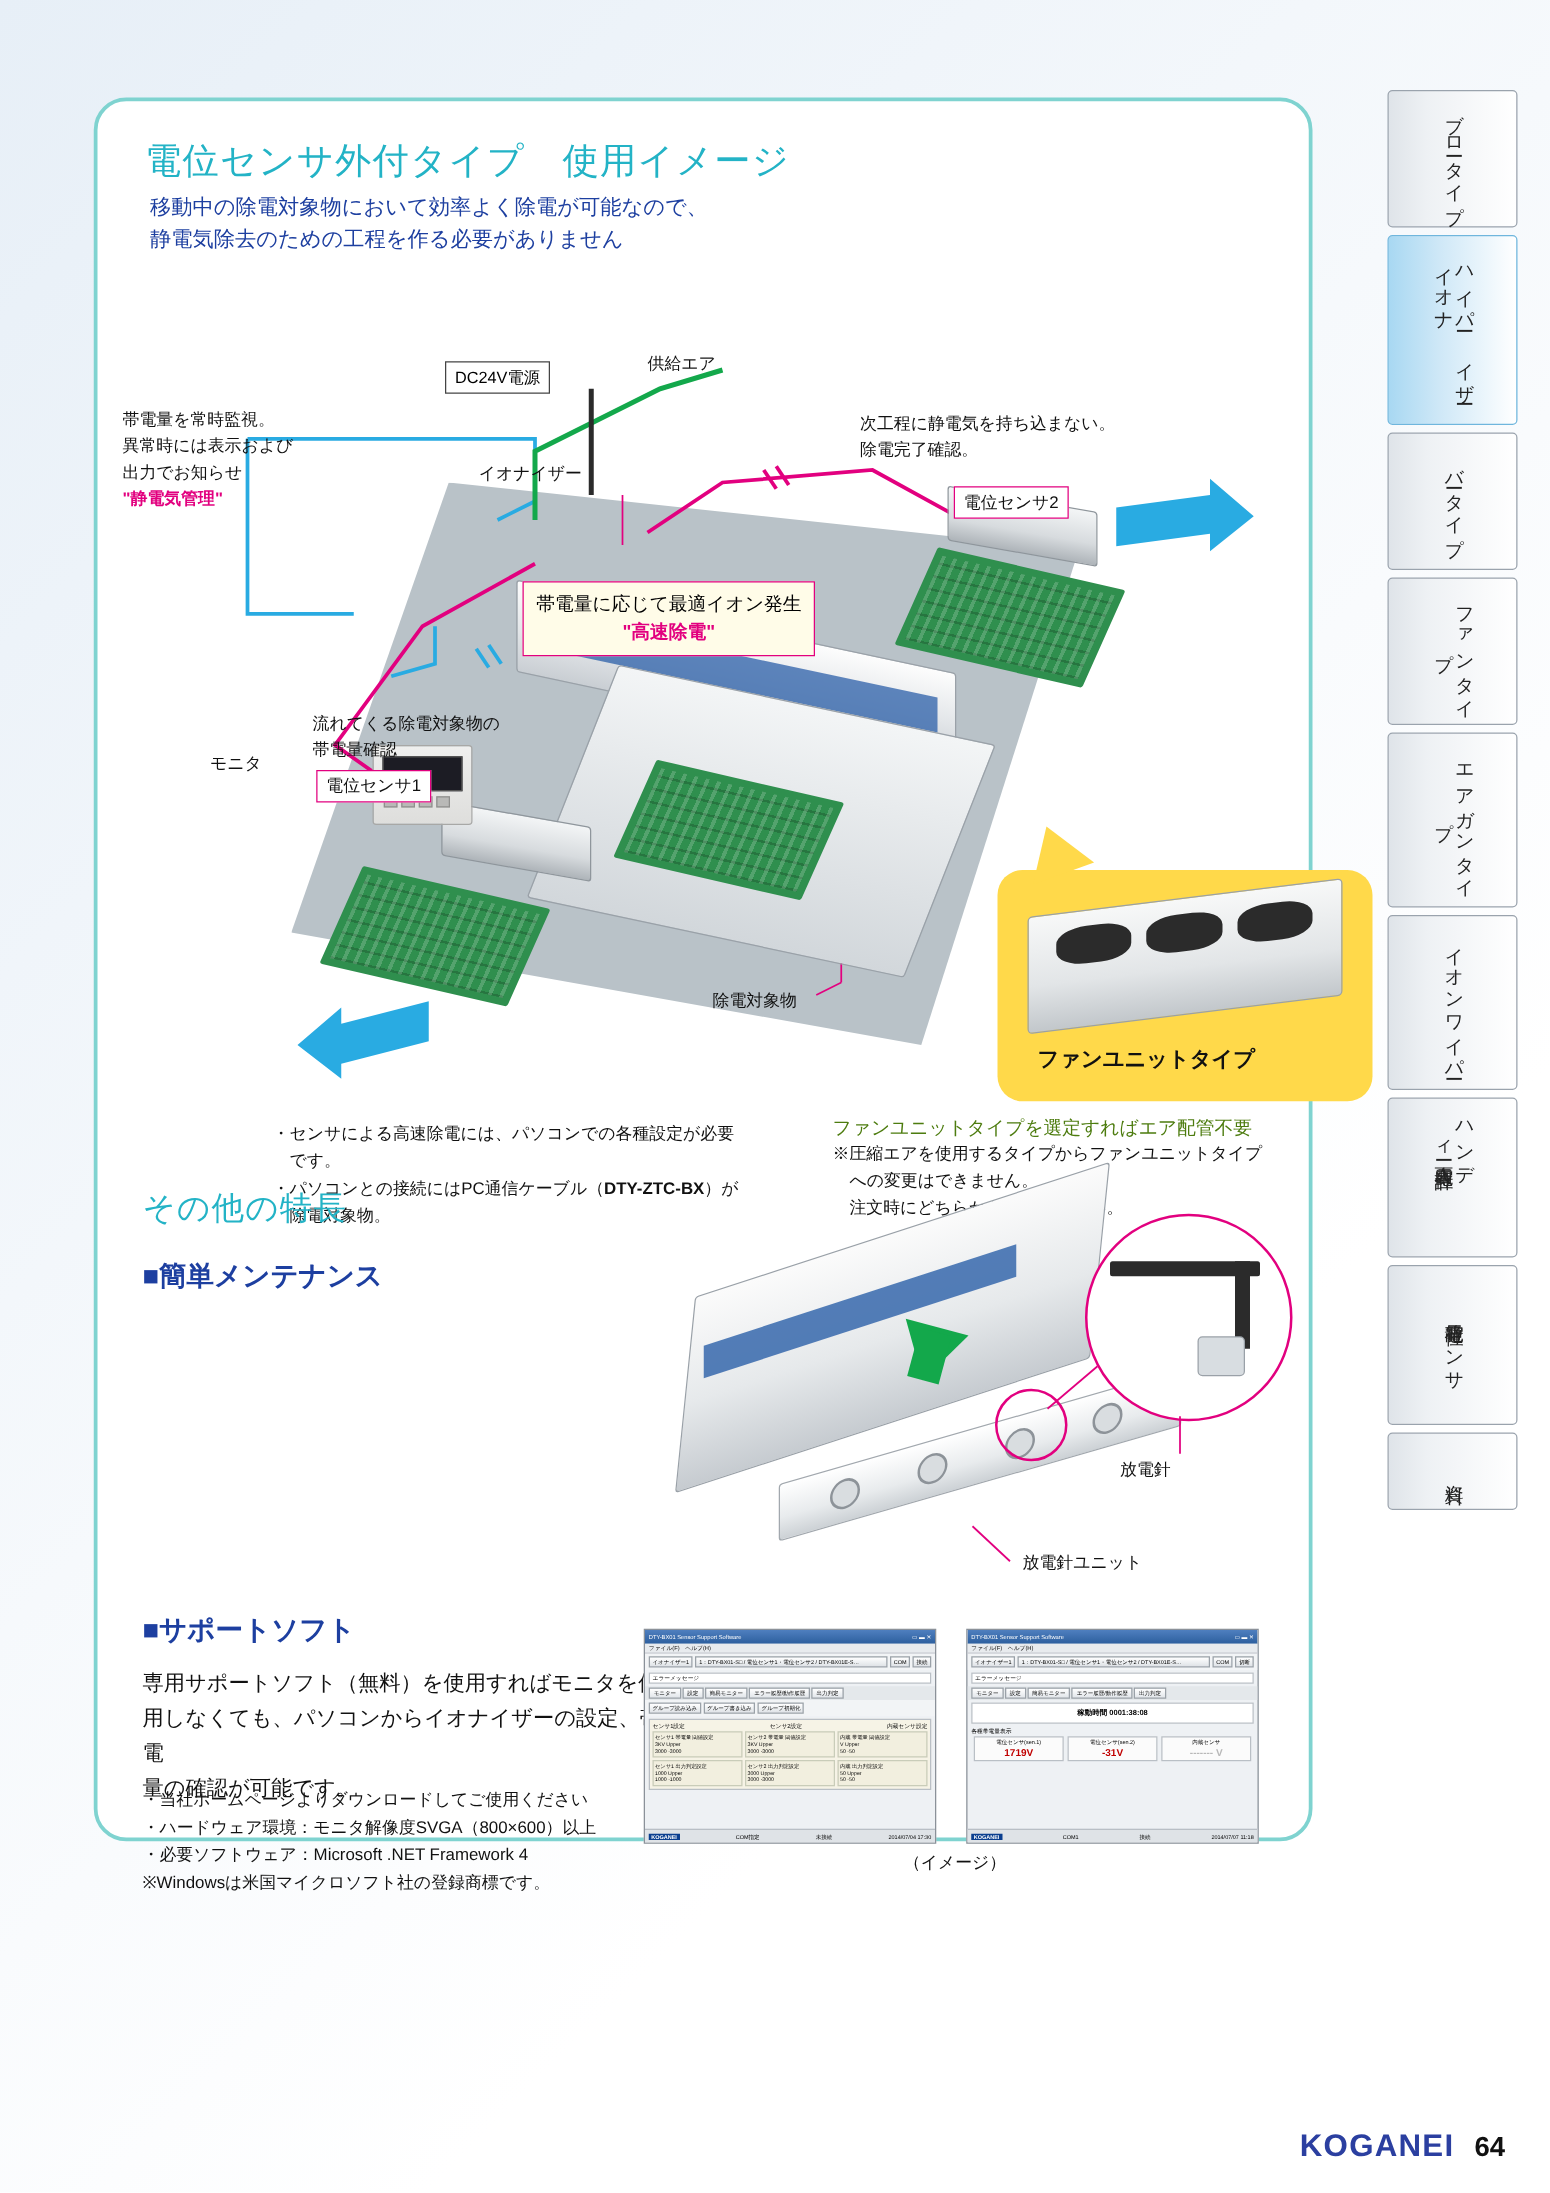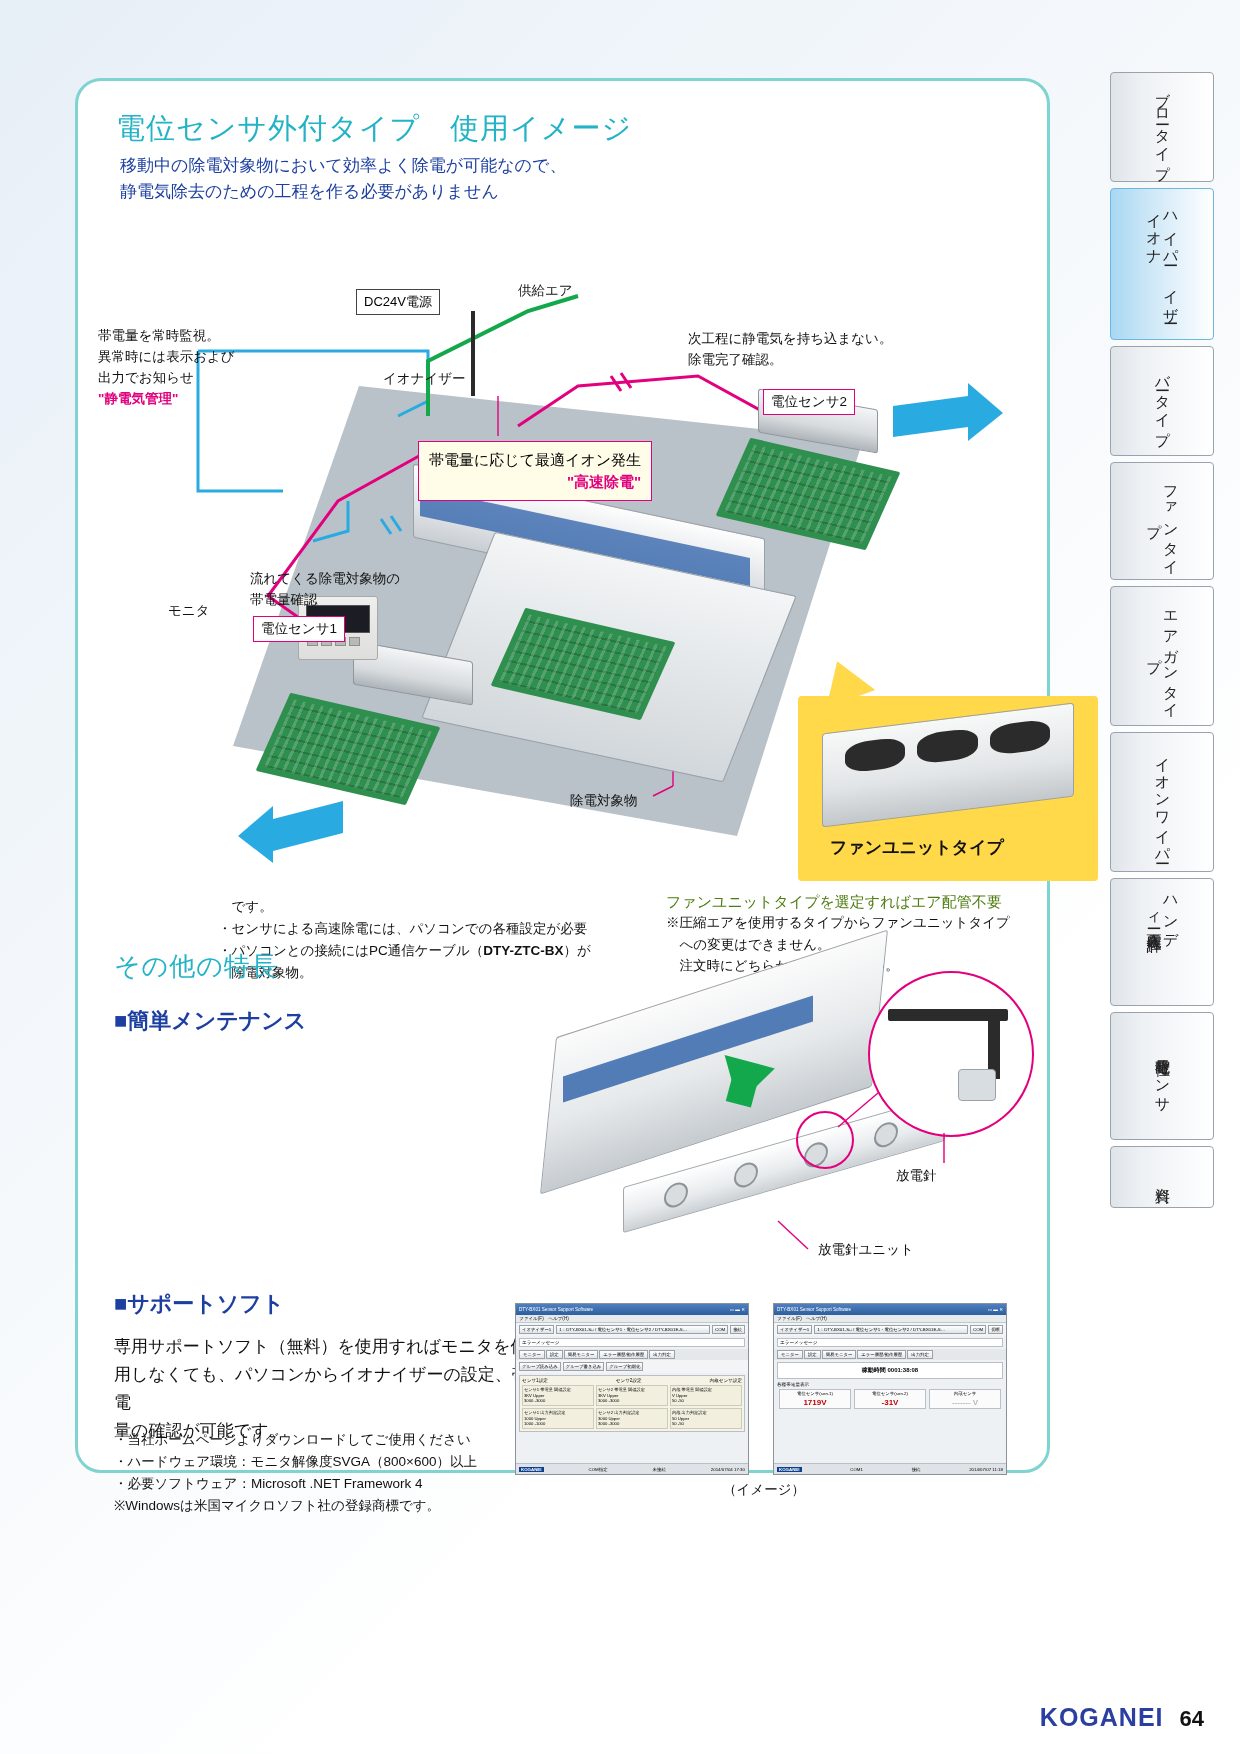--- a/index.html
+++ b/index.html
@@ -681,7 +681,7 @@
         <div>帯電量確認</div>
       </div>
 
-      <div class="callout" style="left:320px;top:240px;text-align:right;">
+      <div class="callout" style="left:320px;top:264px;">
         <div>帯電量に応じて最適イオン発生</div>
         <div class="pink">"高速除電"</div>
       </div>

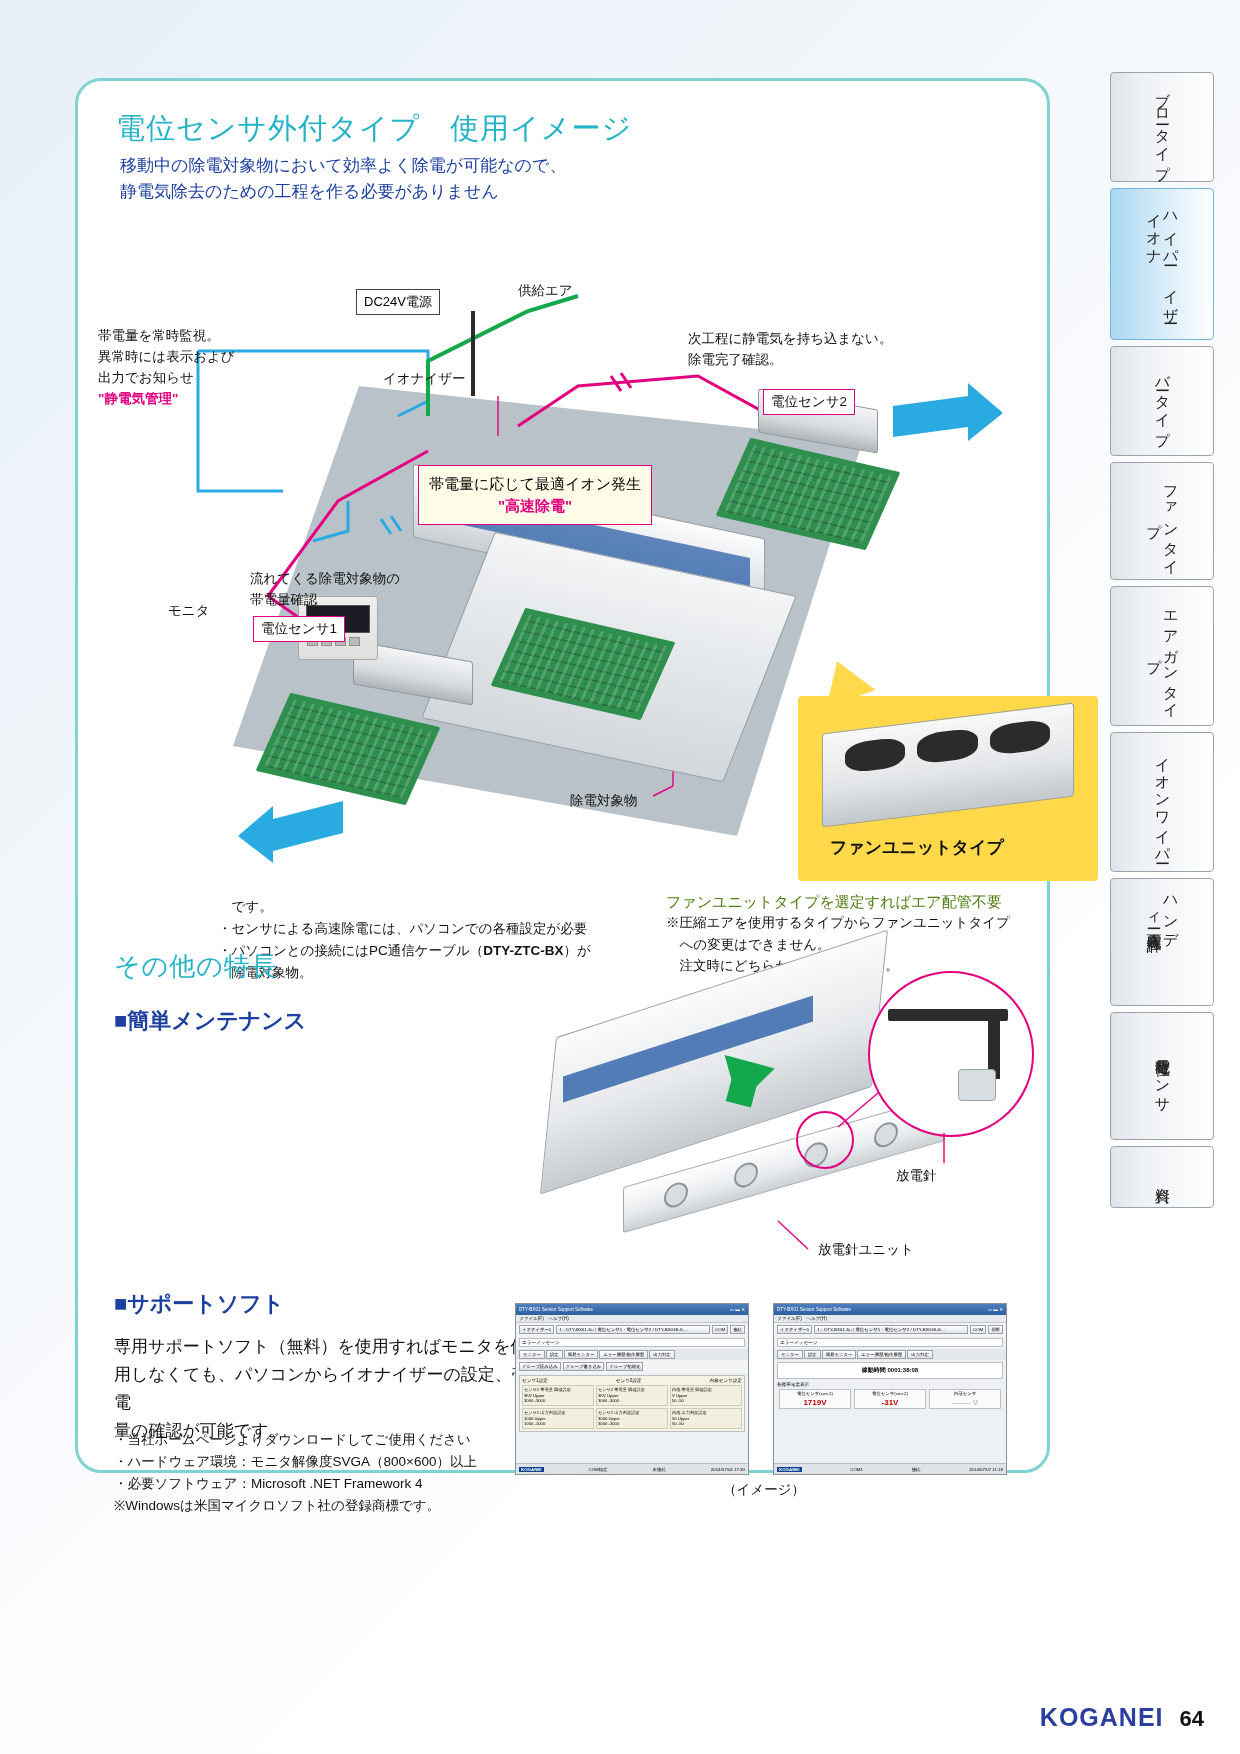--- a/index.html
+++ b/index.html
@@ -257,7 +257,7 @@
     width: 300px;
     height: 185px;
     background: #ffd94a;
-    border-radius: 4px;
+    border-radius: 20px;
   }
   .fanbubble .tail {
     position: absolute;

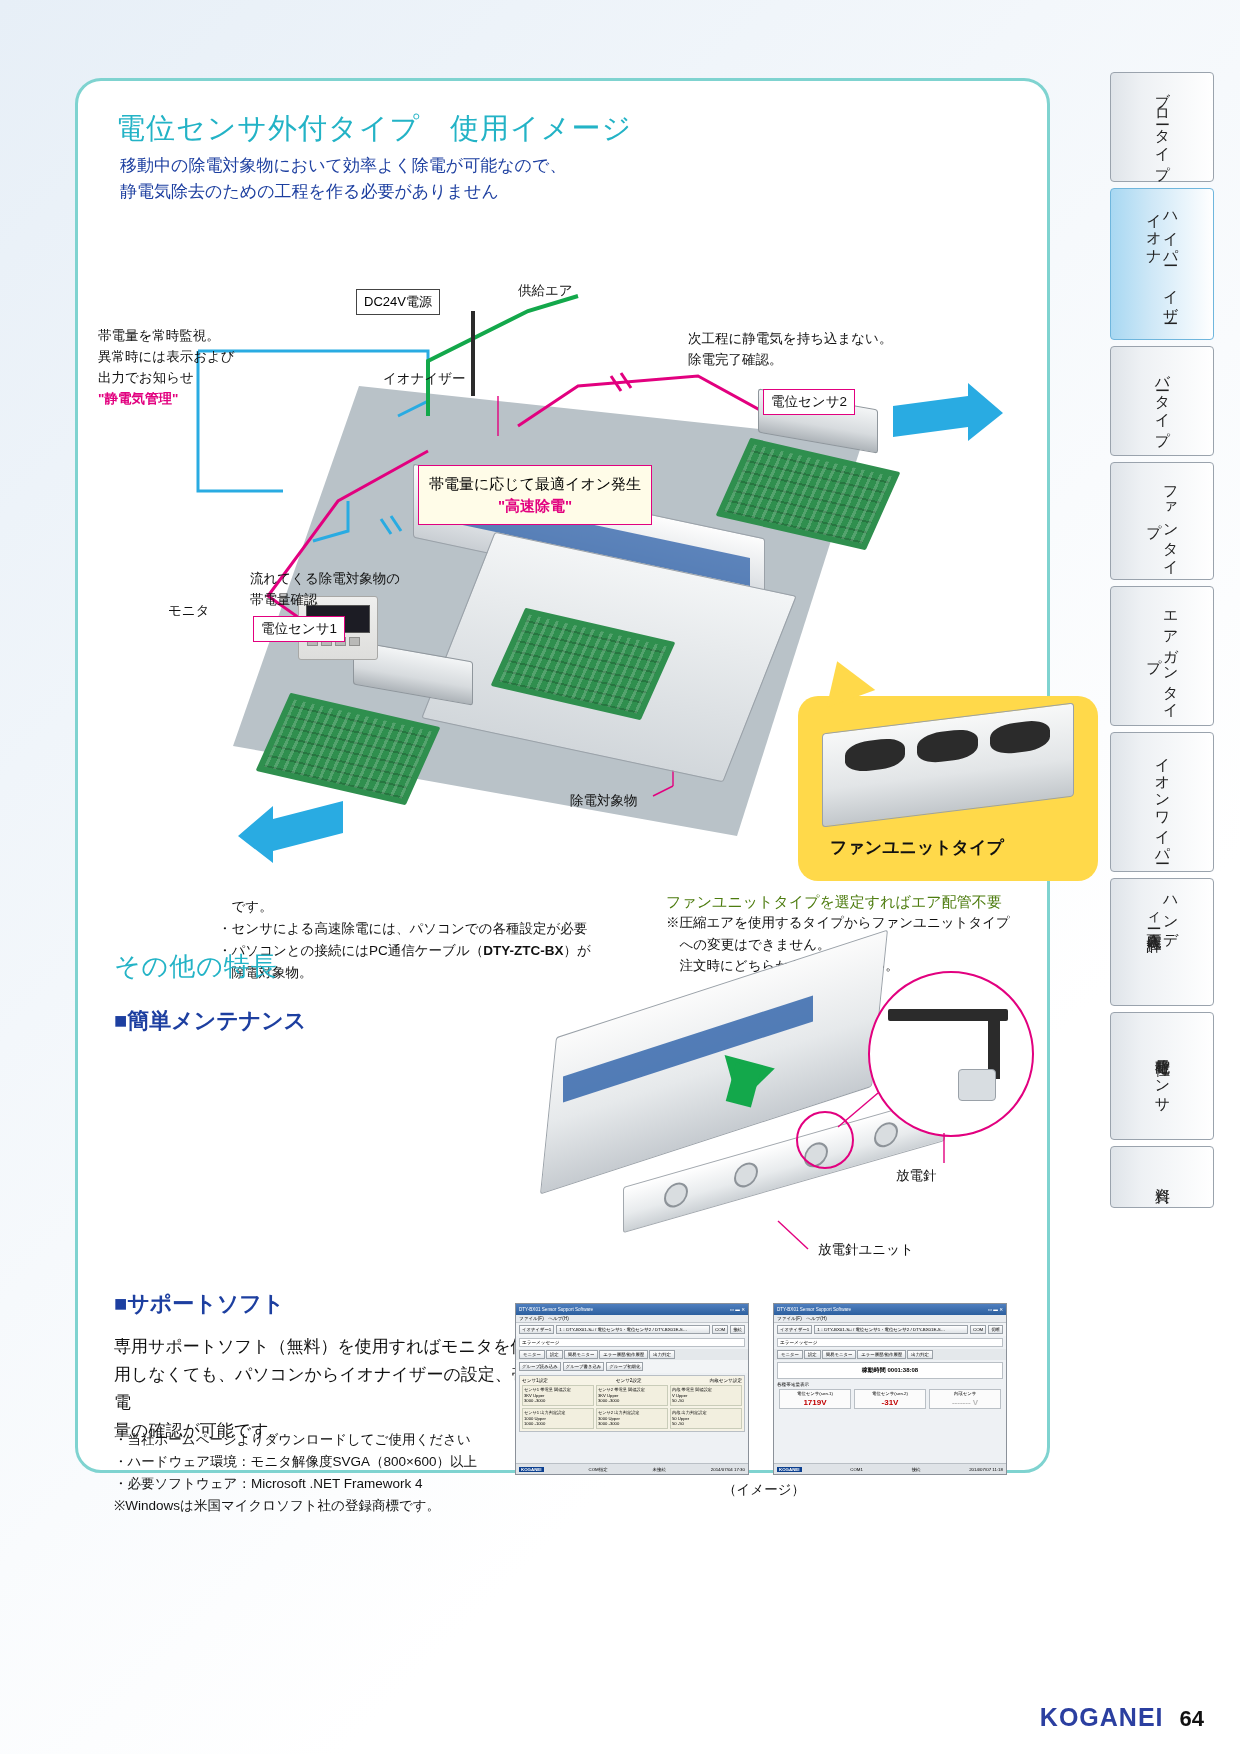--- a/index.html
+++ b/index.html
@@ -700,8 +700,8 @@
     </div>
 
     <div class="small-txt" style="left:140px;top:815px;width:400px;">
+      <div>・センサによる高速除電には、パソコンでの各種設定が必要</div>
       <div>　です。</div>
-      <div>・センサによる高速除電には、パソコンでの各種設定が必要</div>
       <div>・パソコンとの接続にはPC通信ケーブル（<b>DTY-ZTC-BX</b>）が</div>
       <div>　除電対象物。</div>
     </div>

